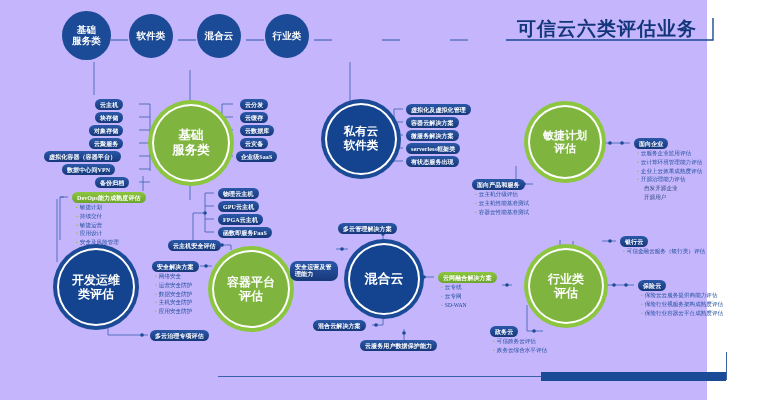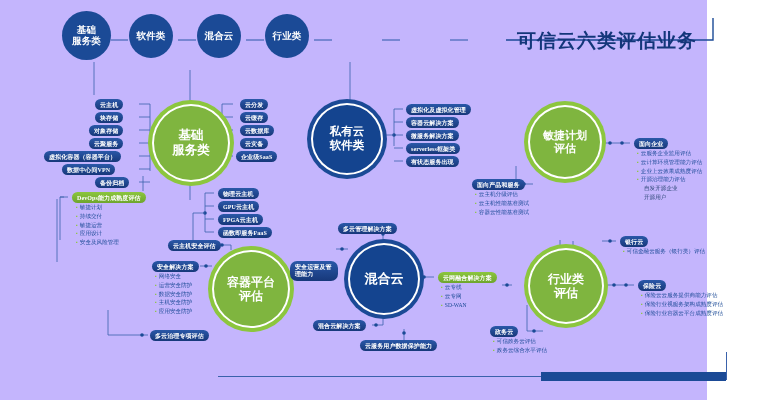--- a/index.html
+++ b/index.html
@@ -44,7 +44,6 @@
   .title{
     position:absolute;color:#13367a;font-weight:bold;font-size:19px;letter-spacing:1px;
     white-space:nowrap;
-    margin-top:12px;
   }
   .decobar{position:absolute;background:#1b4a96;}
   .thinline{position:absolute;background:#3a62ab;}

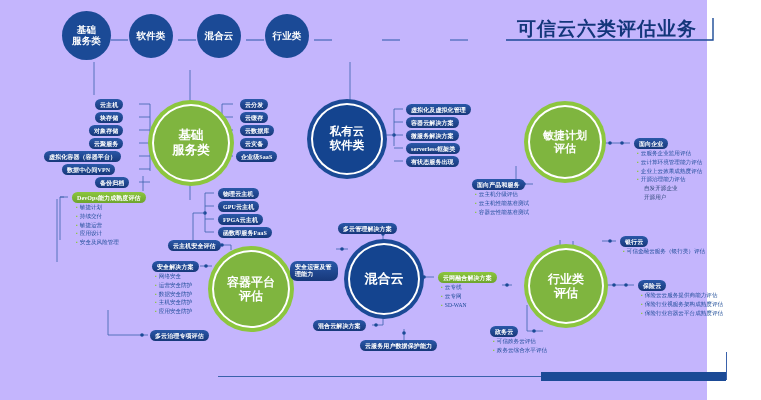--- a/index.html
+++ b/index.html
@@ -188,7 +188,7 @@
     </div>
   </div>
 
-  <div class="hub blue" style="left:311px;top:103px;width:72px;height:72px;font-size:11.5px;">
+  <div class="hub blue" style="left:325px;top:103px;width:72px;height:72px;font-size:11.5px;">
     <div class="inner">
       <span class="t">私有云</span>
       <span class="t">软件类</span>

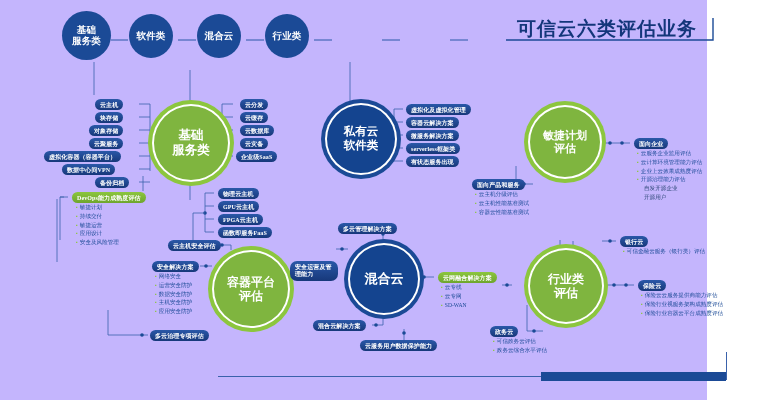--- a/index.html
+++ b/index.html
@@ -202,6 +202,12 @@
     </div>
   </div>
 
+  <div class="hub blue" style="left:57px;top:248px;width:78px;height:78px;font-size:12px;">
+    <div class="inner">
+      <span class="t">开发运维</span>
+      <span class="t">类评估</span>
+    </div>
+  </div>
 
   <div class="hub green" style="left:212px;top:250px;width:78px;height:78px;font-size:12px;">
     <div class="inner">

